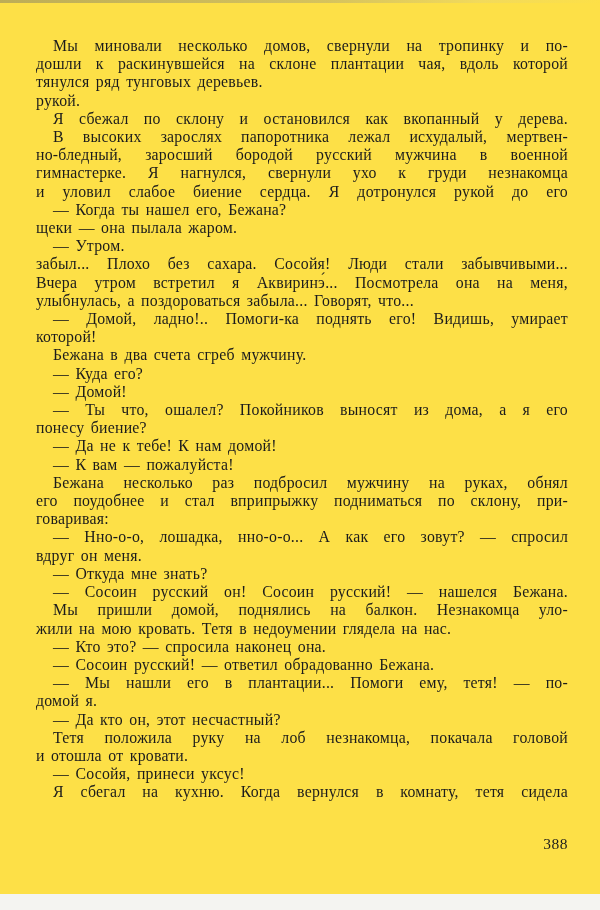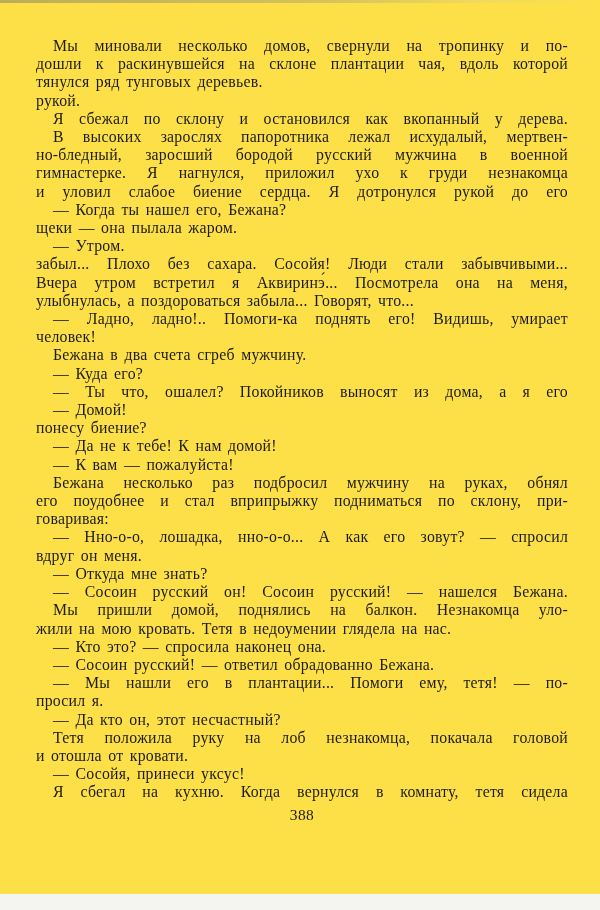--- a/index.html
+++ b/index.html
@@ -63,7 +63,7 @@
       <div class="line indent justify">Я сбежал по склону и остановился как вкопанный у дерева.</div>
       <div class="line indent justify">В высоких зарослях папоротника лежал исхудалый, мертвен-</div>
       <div class="line justify">но-бледный, заросший бородой русский мужчина в военной</div>
-      <div class="line justify">гимнастерке. Я нагнулся, приложил ухо к груди незнакомца</div>
+      <div class="line justify">гимнастерке. Я нагнулся, свернули ухо к груди незнакомца</div>
       <div class="line justify">и уловил слабое биение сердца. Я дотронулся рукой до его</div>
       <div class="line indent">— Когда ты нашел его, Бежана?</div>
       <div class="line">щеки — она пылала жаром.</div>

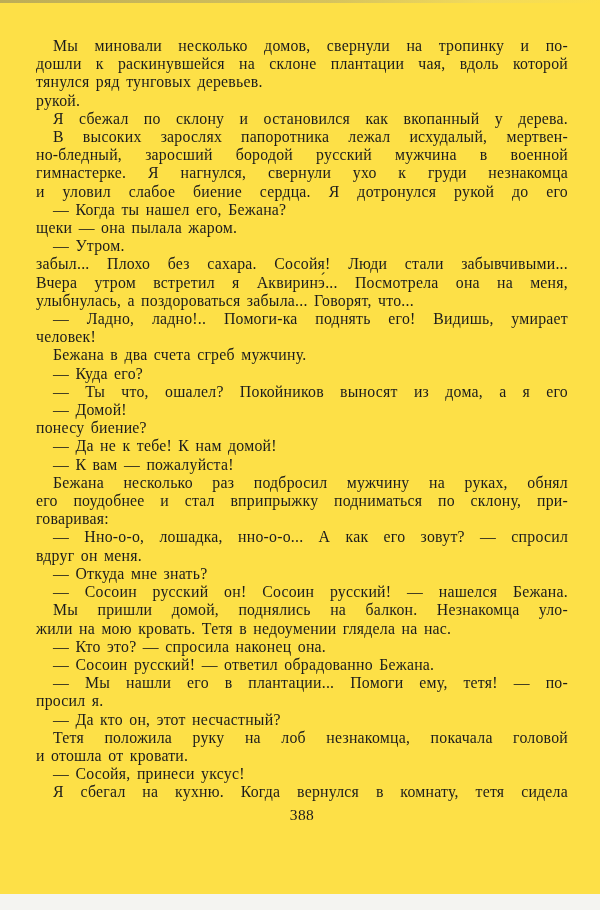--- a/index.html
+++ b/index.html
@@ -71,7 +71,7 @@
       <div class="line justify">забыл... Плохо без сахара. Сосойя! Люди стали забывчивыми...</div>
       <div class="line justify">Вчера утром встретил я Аквиринэ́... Посмотрела она на меня,</div>
       <div class="line">улыбнулась, а поздороваться забыла... Говорят, что...</div>
-      <div class="line indent justify">— Ладно, ладно!.. Помоги-ка поднять его! Видишь, умирает</div>
+      <div class="line indent justify">— Домой, ладно!.. Помоги-ка поднять его! Видишь, умирает</div>
       <div class="line">человек!</div>
       <div class="line indent">Бежана в два счета сгреб мужчину.</div>
       <div class="line indent">— Куда его?</div>

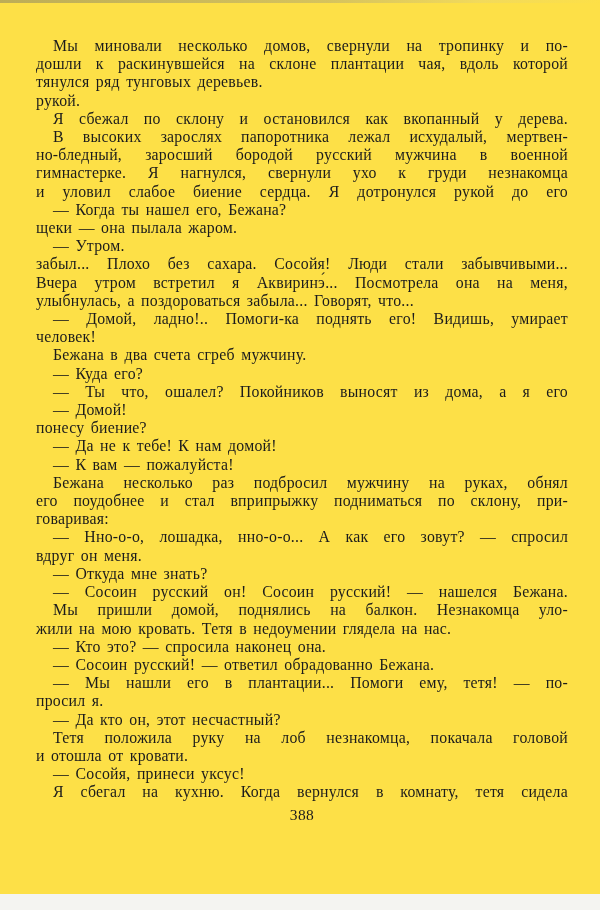--- a/index.html
+++ b/index.html
@@ -72,7 +72,7 @@
       <div class="line justify">Вчера утром встретил я Аквиринэ́... Посмотрела она на меня,</div>
       <div class="line">улыбнулась, а поздороваться забыла... Говорят, что...</div>
       <div class="line indent justify">— Домой, ладно!.. Помоги-ка поднять его! Видишь, умирает</div>
-      <div class="line">человек!</div>
+      <div class="line">которой!</div>
       <div class="line indent">Бежана в два счета сгреб мужчину.</div>
       <div class="line indent">— Куда его?</div>
       <div class="line indent justify">— Ты что, ошалел? Покойников выносят из дома, а я его</div>

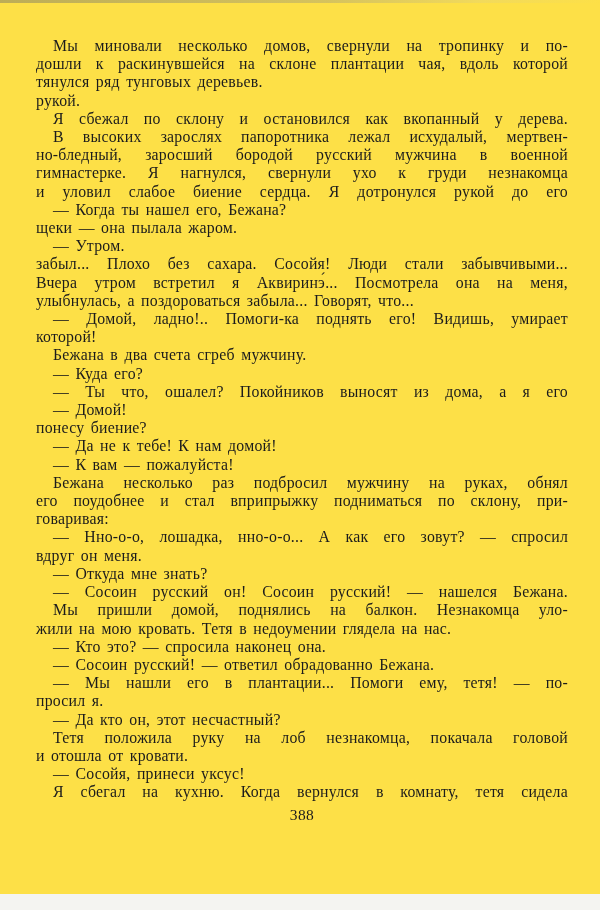--- a/index.html
+++ b/index.html
@@ -75,8 +75,8 @@
       <div class="line">которой!</div>
       <div class="line indent">Бежана в два счета сгреб мужчину.</div>
       <div class="line indent">— Куда его?</div>
+      <div class="line indent">— Домой!</div>
       <div class="line indent justify">— Ты что, ошалел? Покойников выносят из дома, а я его</div>
-      <div class="line indent">— Домой!</div>
       <div class="line">понесу биение?</div>
       <div class="line indent">— Да не к тебе! К нам домой!</div>
       <div class="line indent">— К вам — пожалуйста!</div>

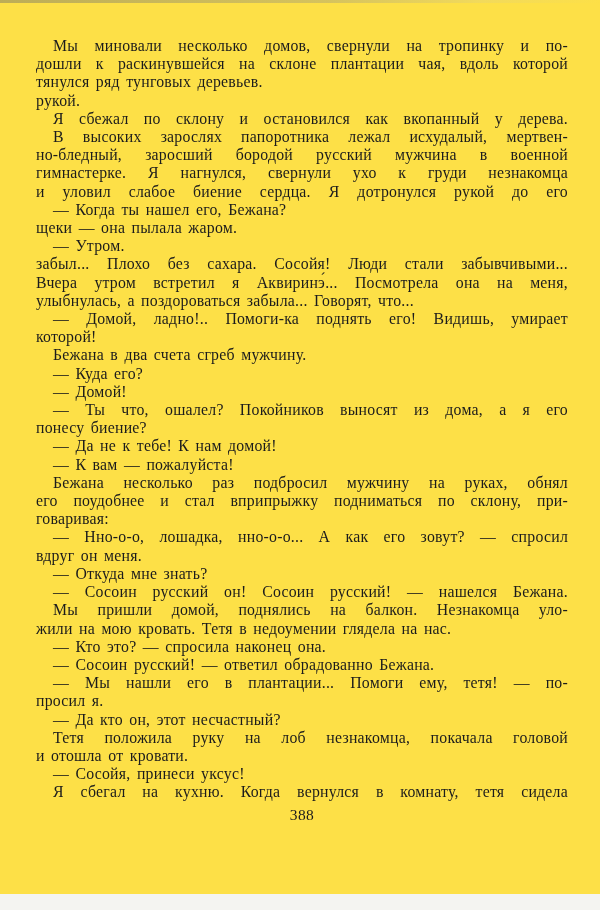--- a/index.html
+++ b/index.html
@@ -92,7 +92,7 @@
       <div class="line indent">— Кто это? — спросила наконец она.</div>
       <div class="line indent">— Сосоин русский! — ответил обрадованно Бежана.</div>
       <div class="line indent justify">— Мы нашли его в плантации... Помоги ему, тетя! — по-</div>
-      <div class="line">просил я.</div>
+      <div class="line">домой я.</div>
       <div class="line indent">— Да кто он, этот несчастный?</div>
       <div class="line indent justify">Тетя положила руку на лоб незнакомца, покачала головой</div>
       <div class="line">и отошла от кровати.</div>

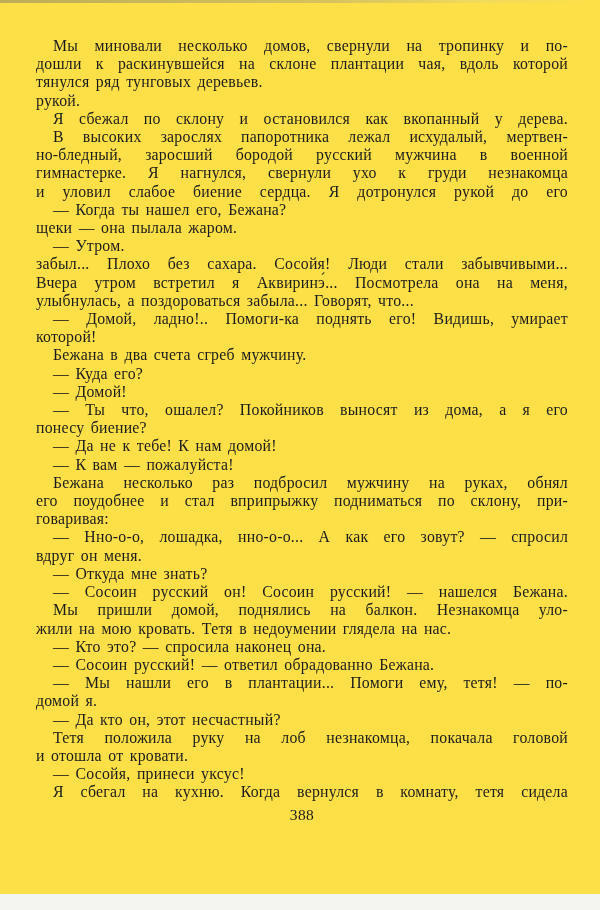--- a/index.html
+++ b/index.html
@@ -44,8 +44,8 @@
     text-align-last: justify;
   }
   .page-number {
-    margin-top: 4px;
-    text-align: center;
+    margin-top: 33px;
+    text-align: right;
     font-size: 15.5px;
     letter-spacing: 0.03em;
   }

